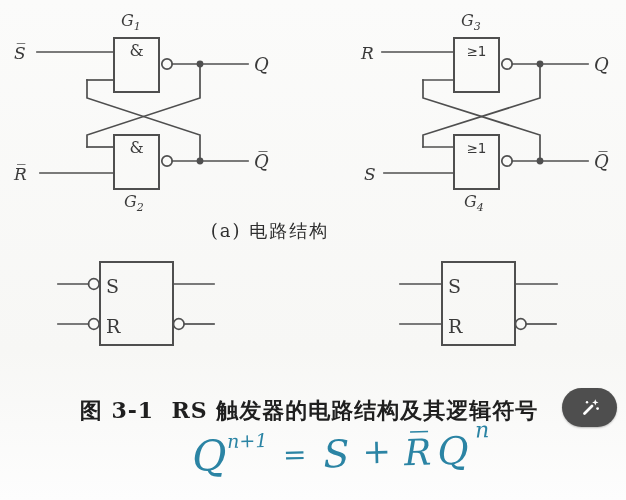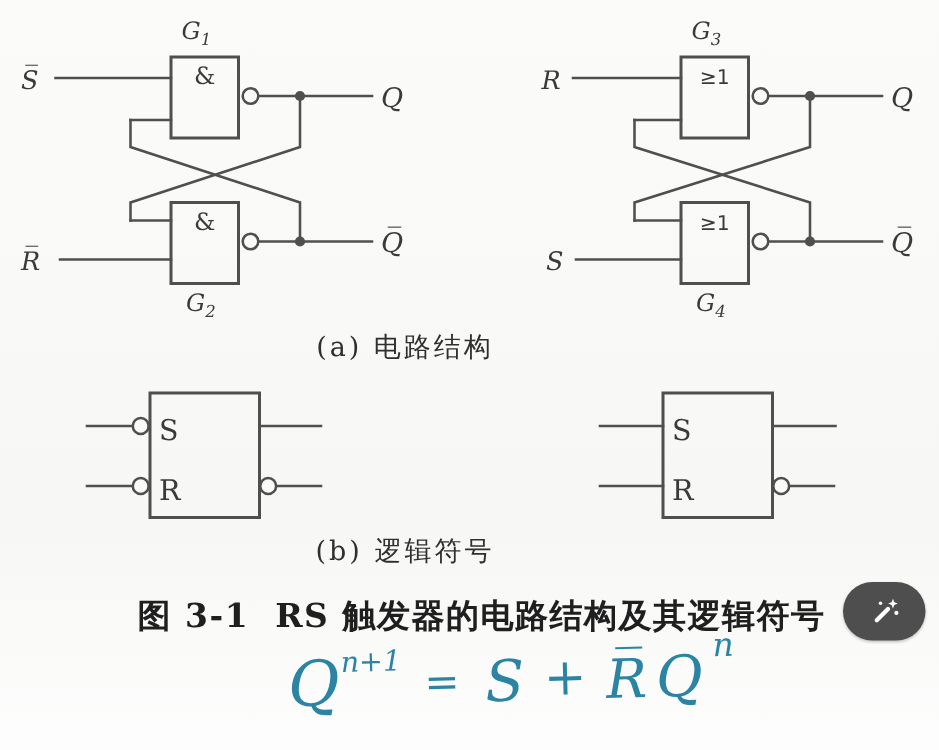--- a/index.html
+++ b/index.html
@@ -151,7 +151,6 @@
 
   
   <div class="cap cap-a">(a) 电路结构</div>
-  <div class="cap cap-b">(b) 逻辑符号</div>
   <div class="fig-cap">图 3-1  RS 触发器的电路结构及其逻辑符号</div>
 
   

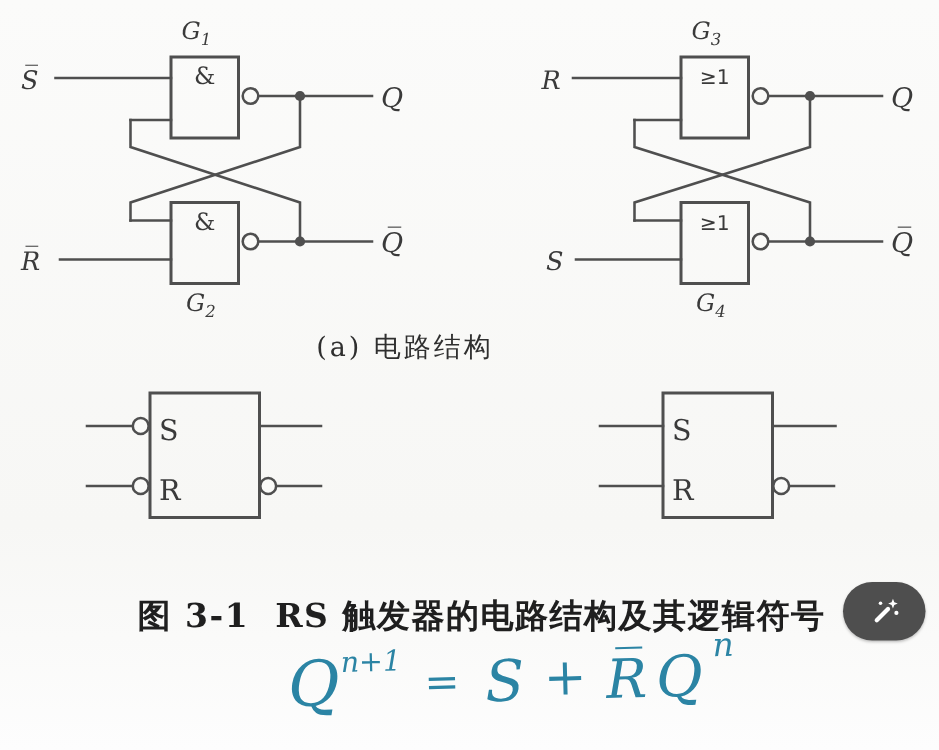--- a/index.html
+++ b/index.html
@@ -23,7 +23,7 @@
   .cap-a{top:219px;}
   .cap-b{top:355px;}
   .fig-cap{
-    position:absolute; left:16px; top:396px; width:610px; text-align:center;
+    position:absolute; left:4px; top:396px; width:610px; text-align:center;
     font-size:22px; font-weight:bold; color:#1f1f1f; letter-spacing:1px; white-space:pre;
   }
   .formula{

